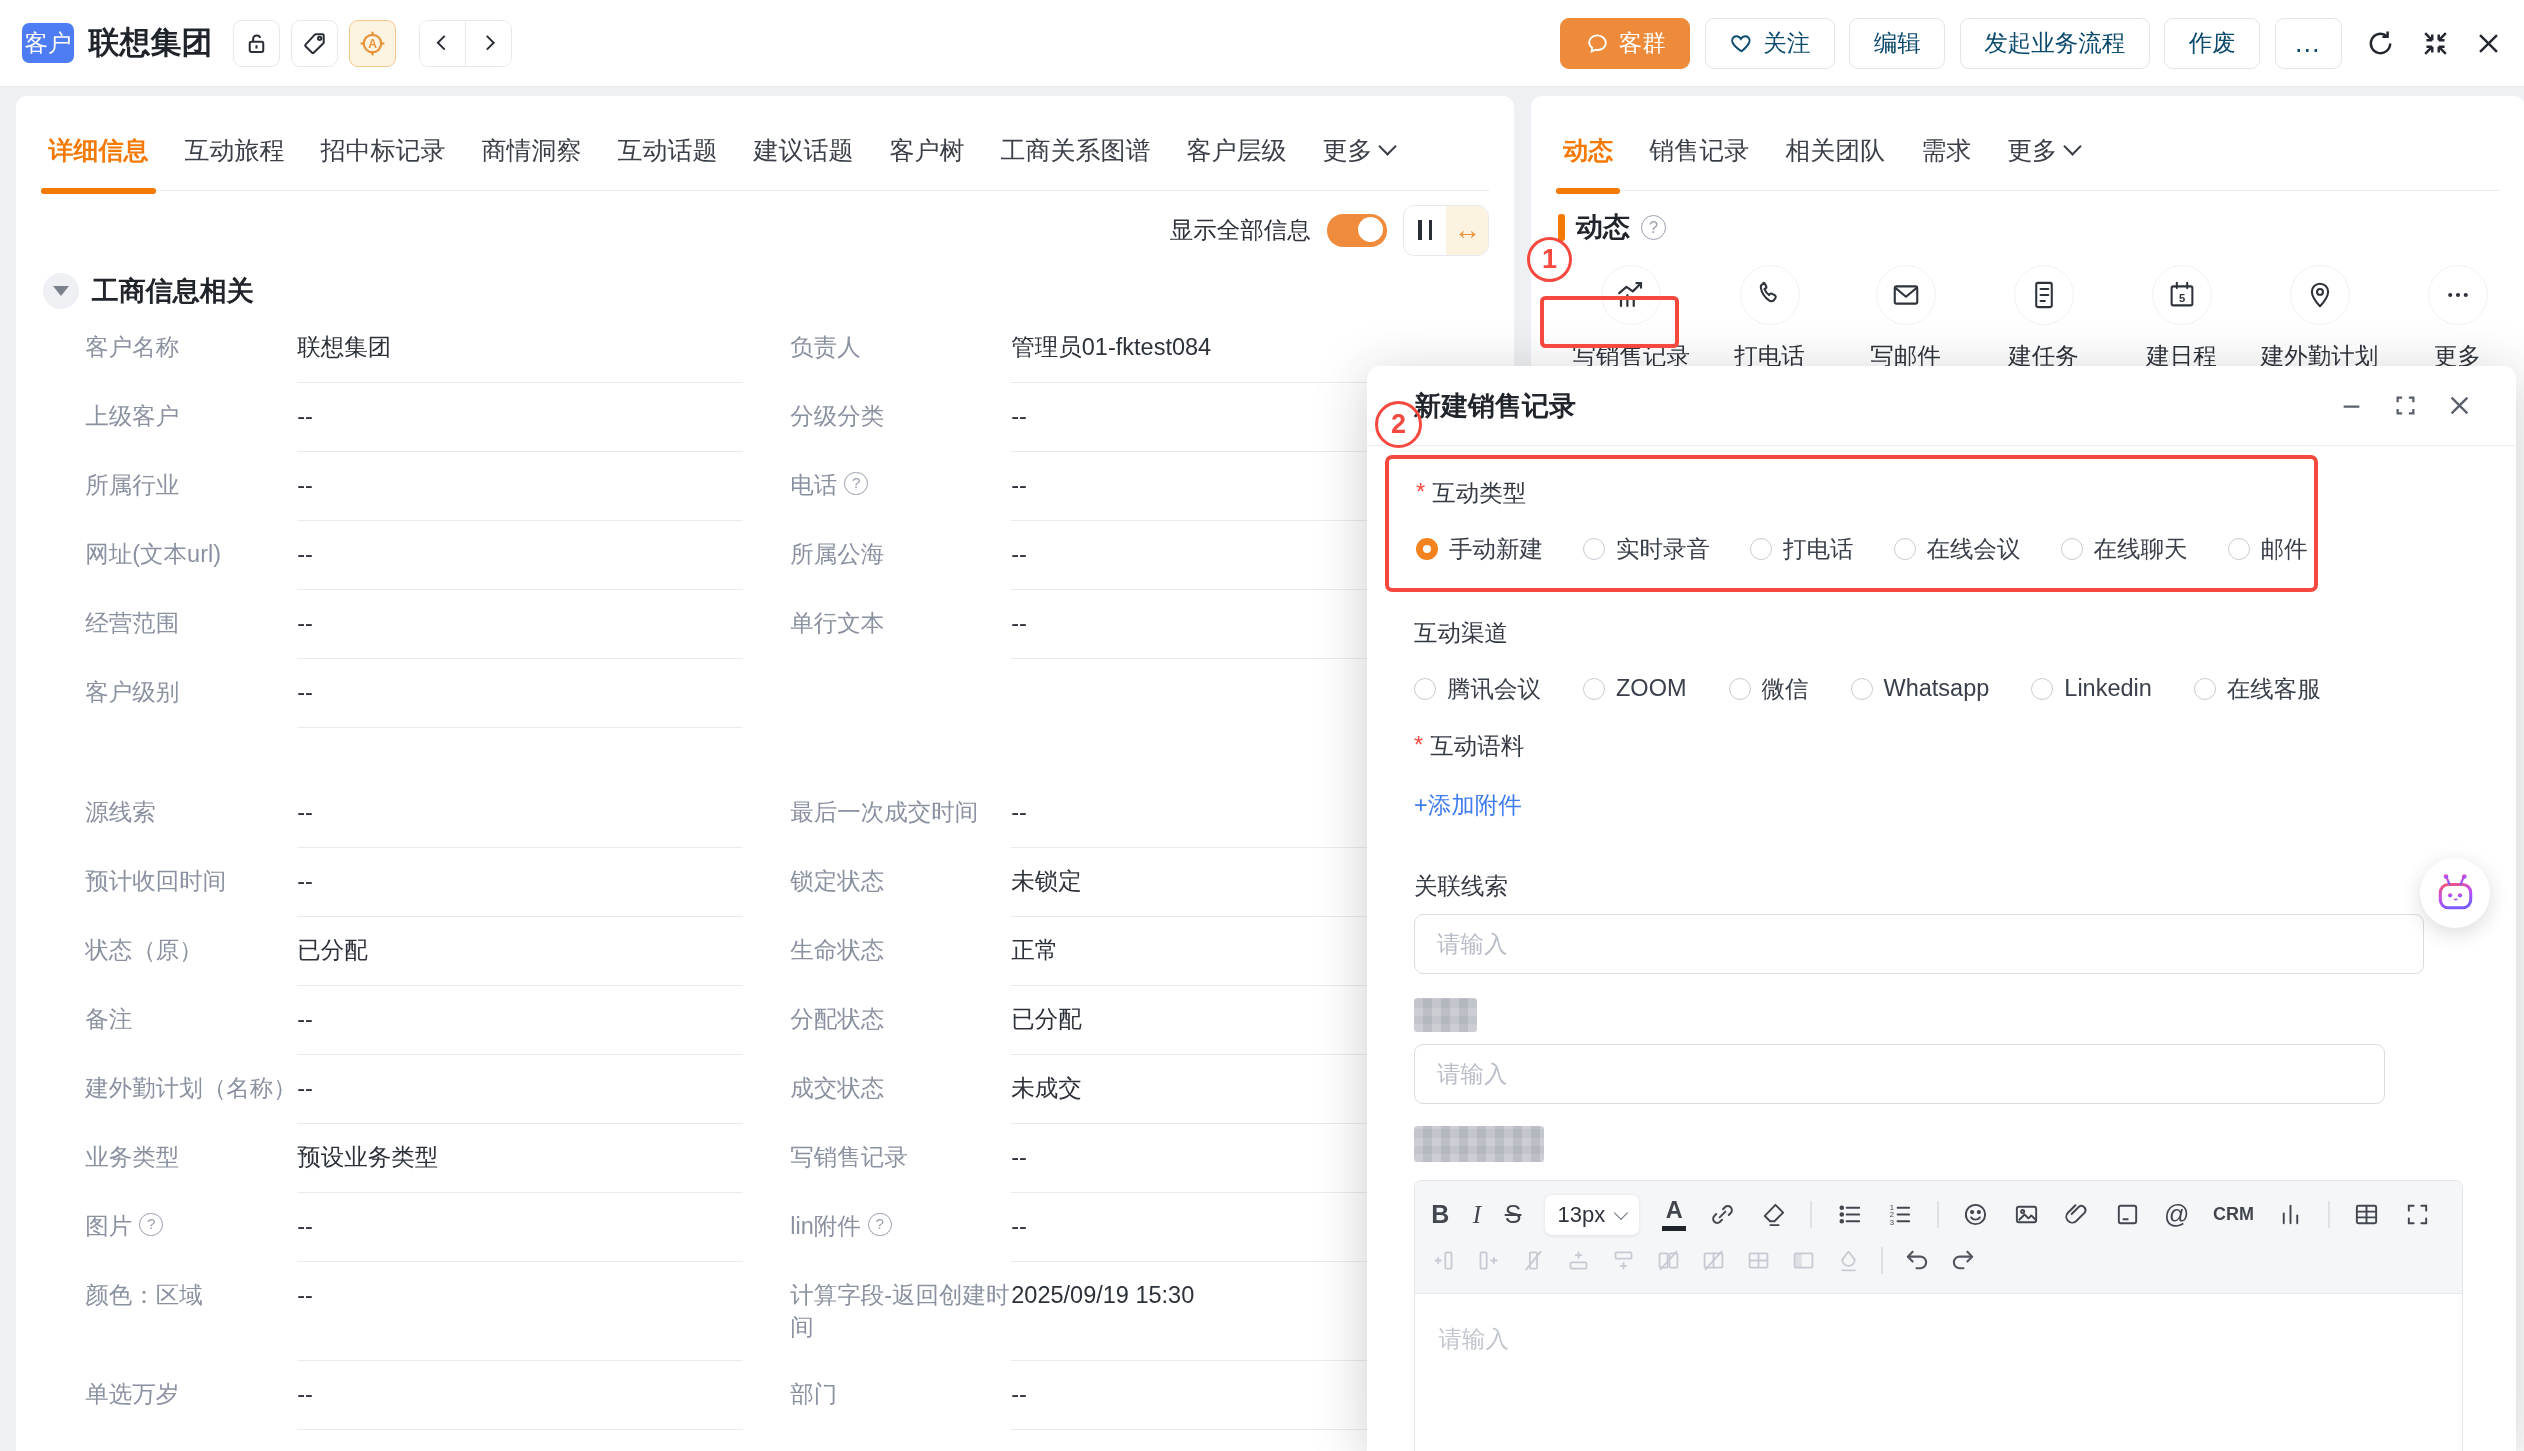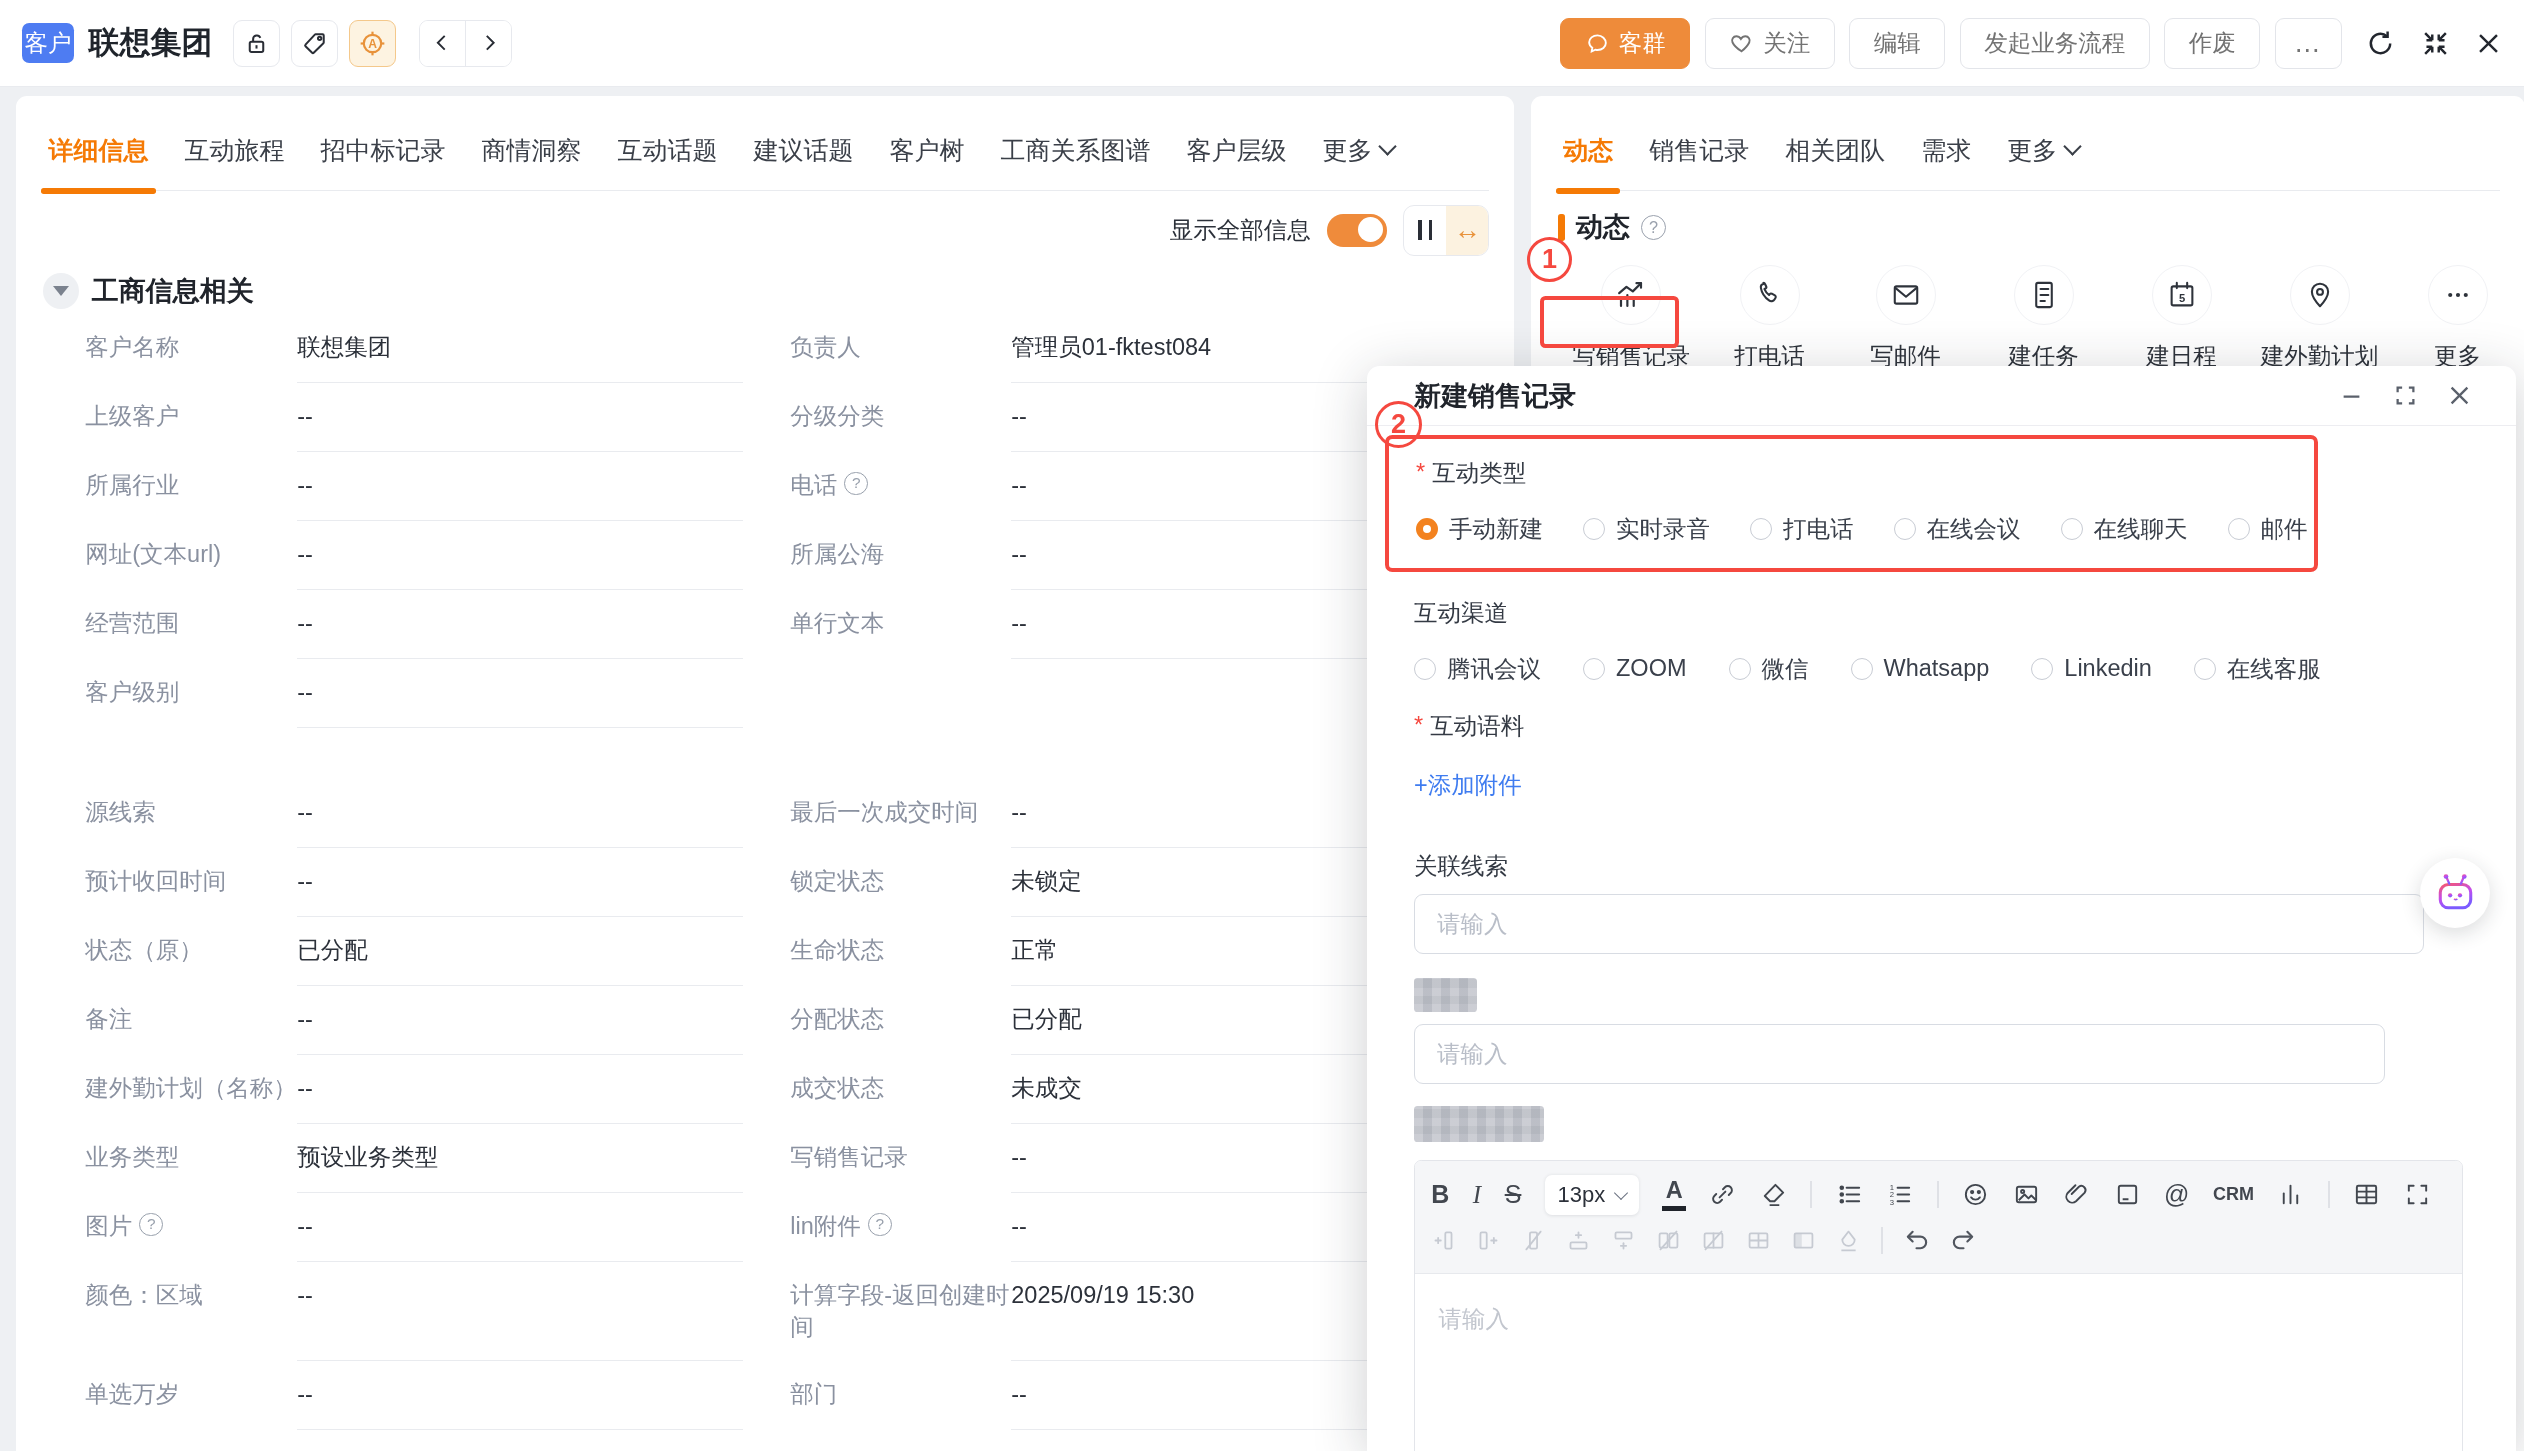--- a/index.html
+++ b/index.html
@@ -21,7 +21,7 @@
   .nav-btn{width:45px;height:45px;display:flex;align-items:center;justify-content:center;background:#fff;color:#2a2e36}
   .nav-btn + .nav-btn{border-left:0.9px solid #e7e9ee}
   .tb-right{margin-left:auto;display:flex;align-items:center;gap:14.5px}
-  .btn{height:51px;border:0.9px solid #e3e5ea;border-radius:9px;background:#fff;color:#737373;
+  .btn{height:51px;border:0.9px solid #e3e5ea;border-radius:9px;background:#fff;color:#0c4a6e;
        font-size:23.5px;padding:0 23.5px;display:flex;align-items:center;gap:9px;white-space:nowrap}
   .btn.primary{background:#ee8b3a;border-color:#ee8b3a;color:#fff}
   .btn.square{padding:0 18px;font-size:27px;letter-spacing:1.8px}

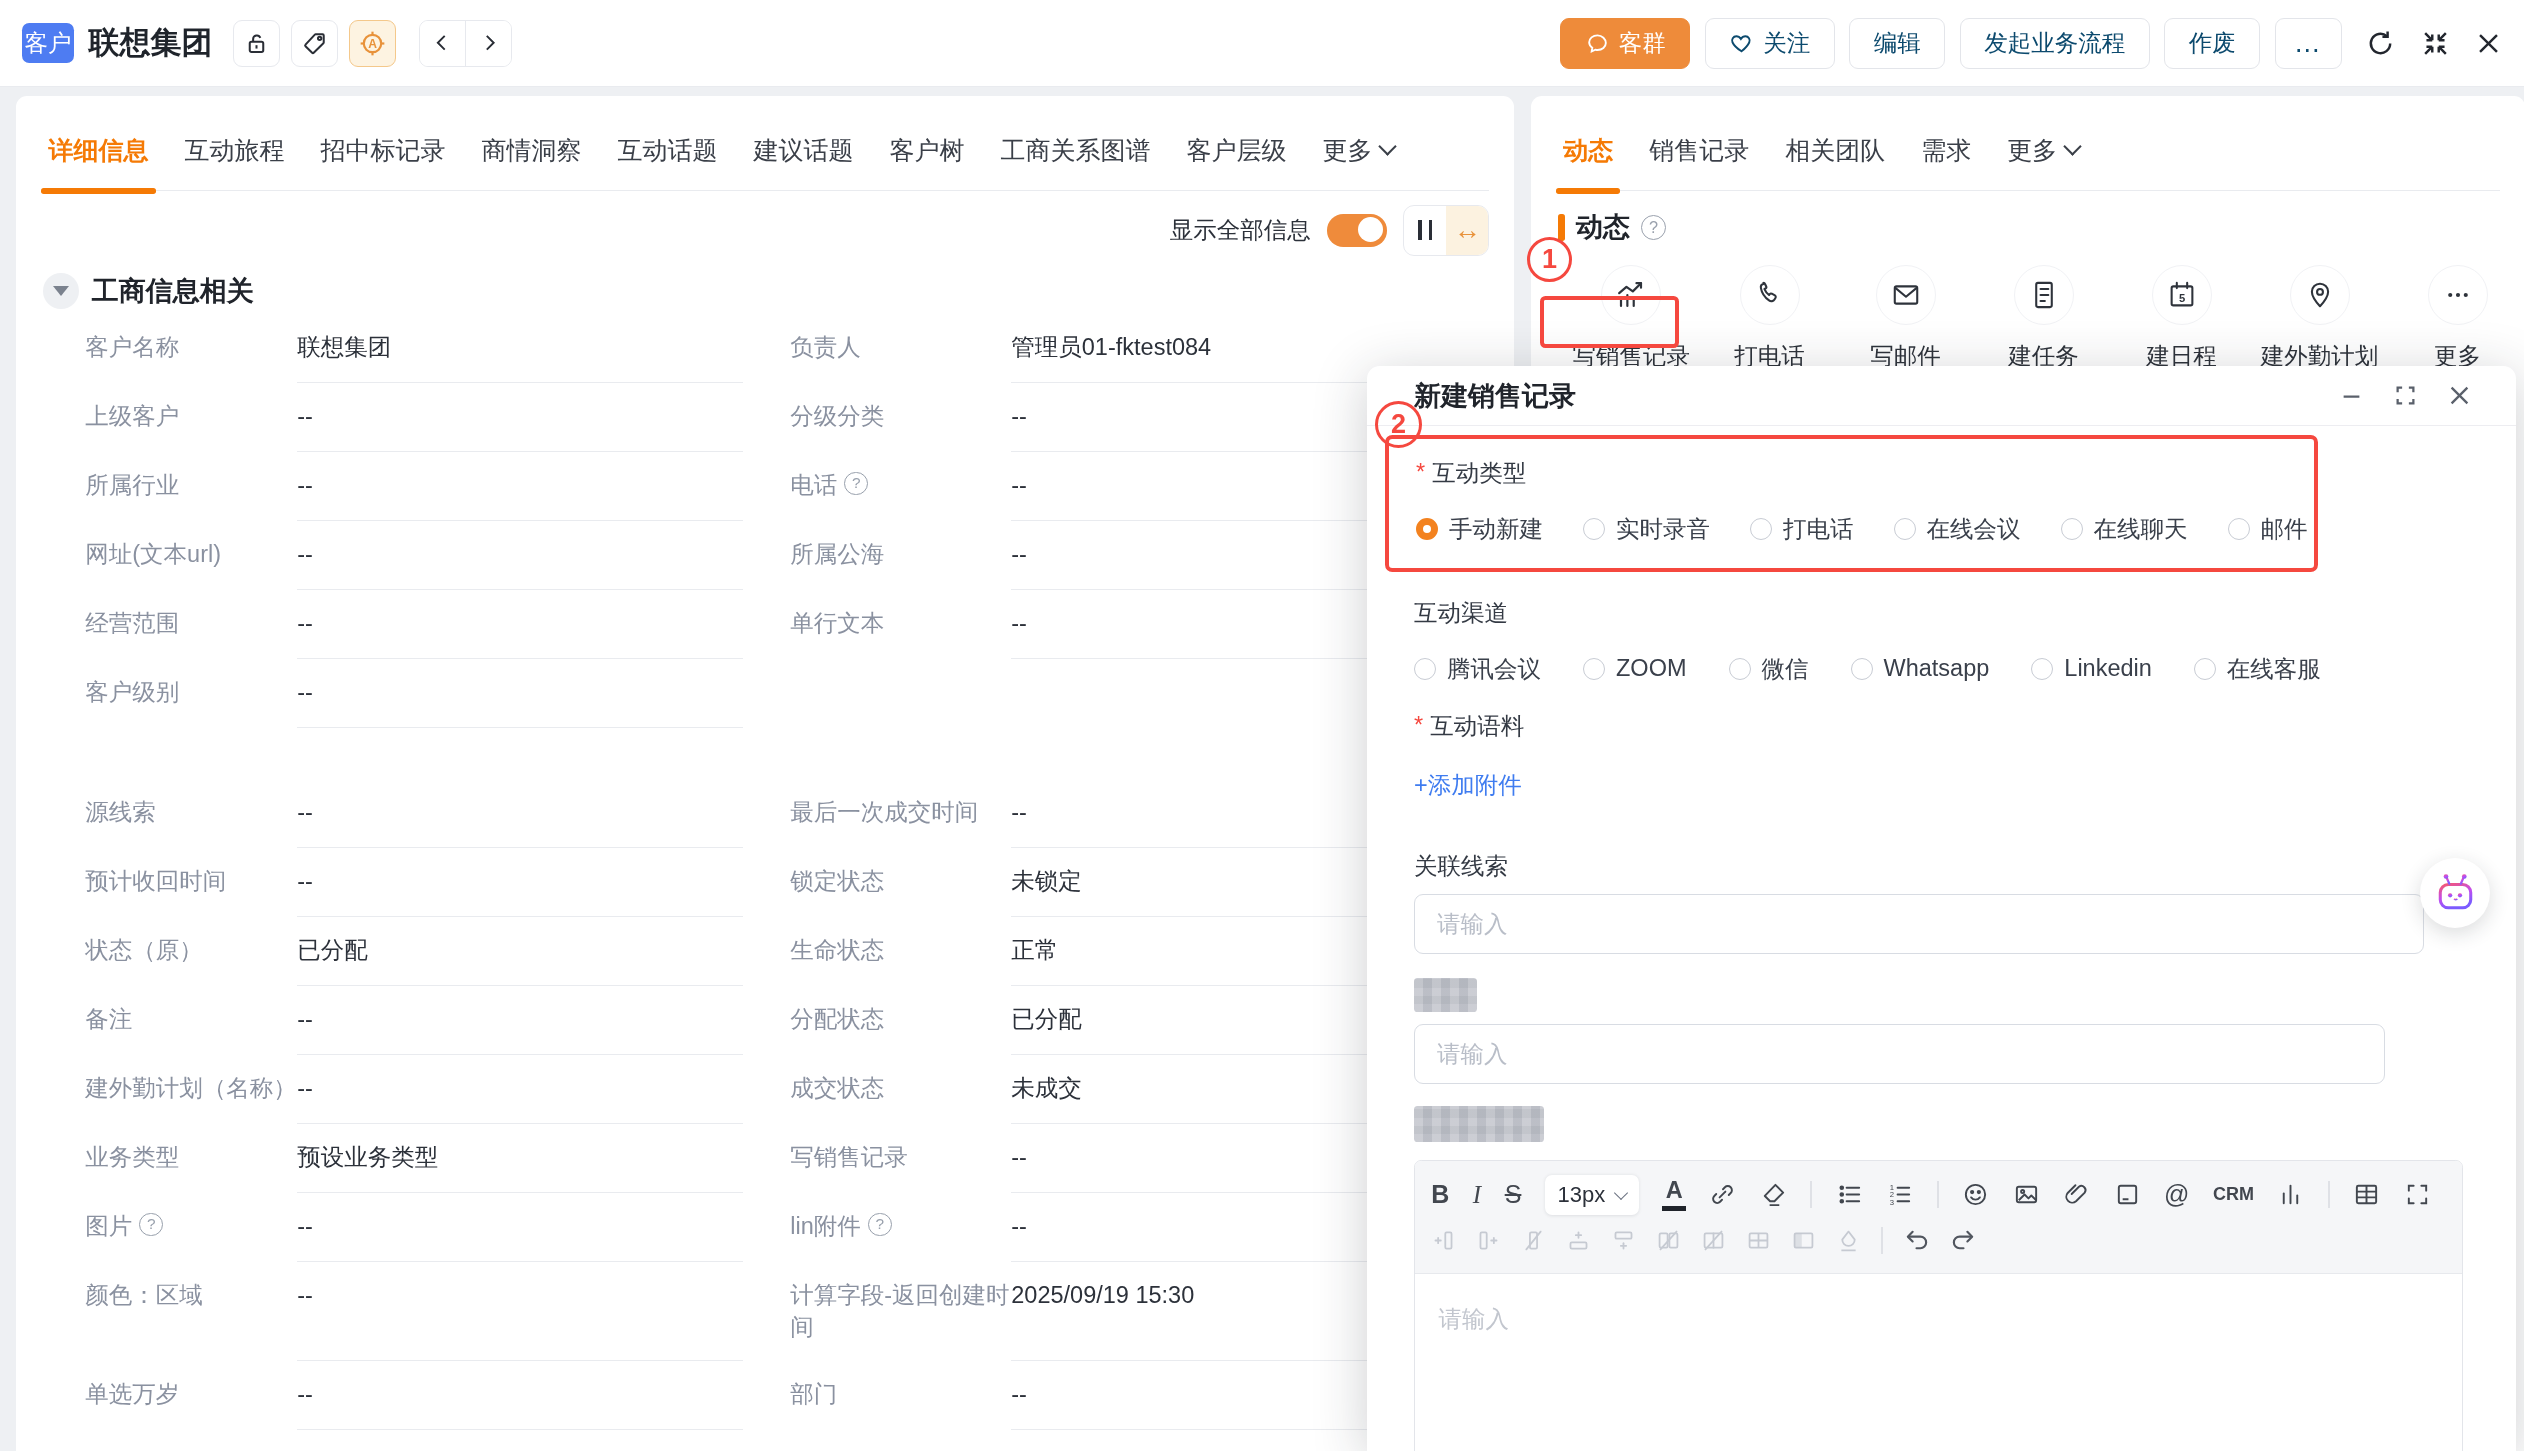--- a/index.html
+++ b/index.html
@@ -97,7 +97,7 @@
   
   .modal{position:absolute;left:1367px;top:366px;width:1149px;height:1085px;background:#fff;
          border-radius:12.7px 12.7px 0 0;box-shadow:0 9px 54px rgba(30,35,46,.22);z-index:10;box-sizing:border-box}
-  .m-head{height:60px;display:flex;align-items:center;padding:0 43px 0 47px;border-bottom:0.9px solid #ededf1;box-sizing:border-box}
+  .m-head{height:80px;display:flex;align-items:center;padding:0 43px 0 47px;border-bottom:0.9px solid #ededf1;box-sizing:border-box}
   .m-title{font-size:27px;font-weight:700;color:#20242b}
   .m-icons{margin-left:auto;display:flex;align-items:center;gap:27px;color:#5a606b}
   .m-body{padding:0 47px;box-sizing:border-box}

